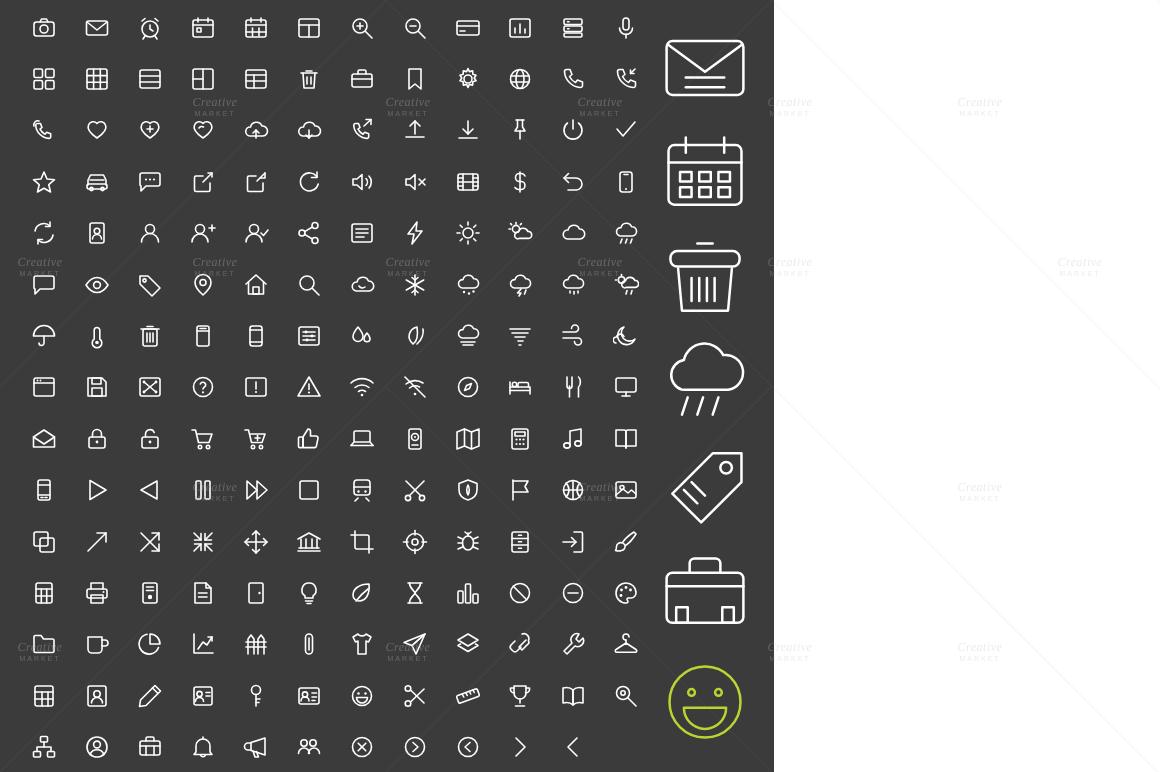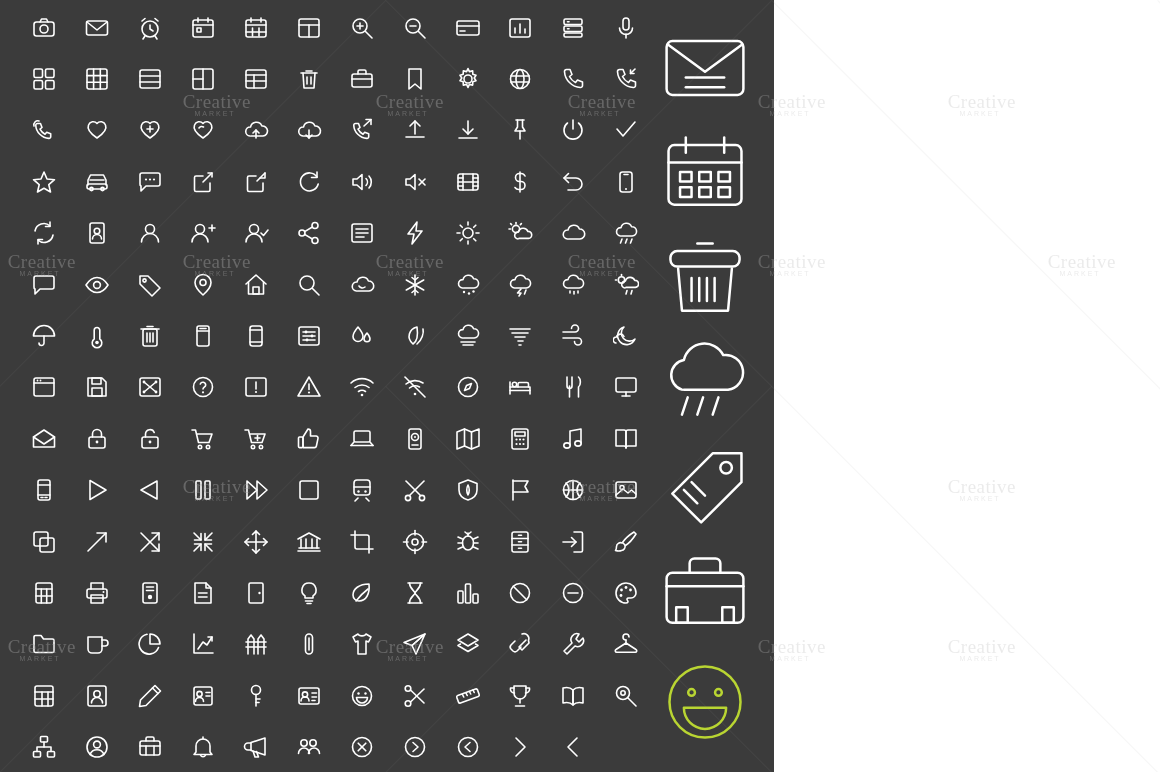--- a/index.html
+++ b/index.html
@@ -56,11 +56,11 @@
   }
   .wm-text .wm-main {
     font-family: "Liberation Serif", serif;
-    font-size: 19px;
+    font-size: 12px;
+    font-style: italic;
     letter-spacing: 0.5px;
     line-height: 14px;
     display: block;
-    text-align: right;
   }
   .wm-text .wm-sub {
     font-family: "Liberation Sans", sans-serif;

